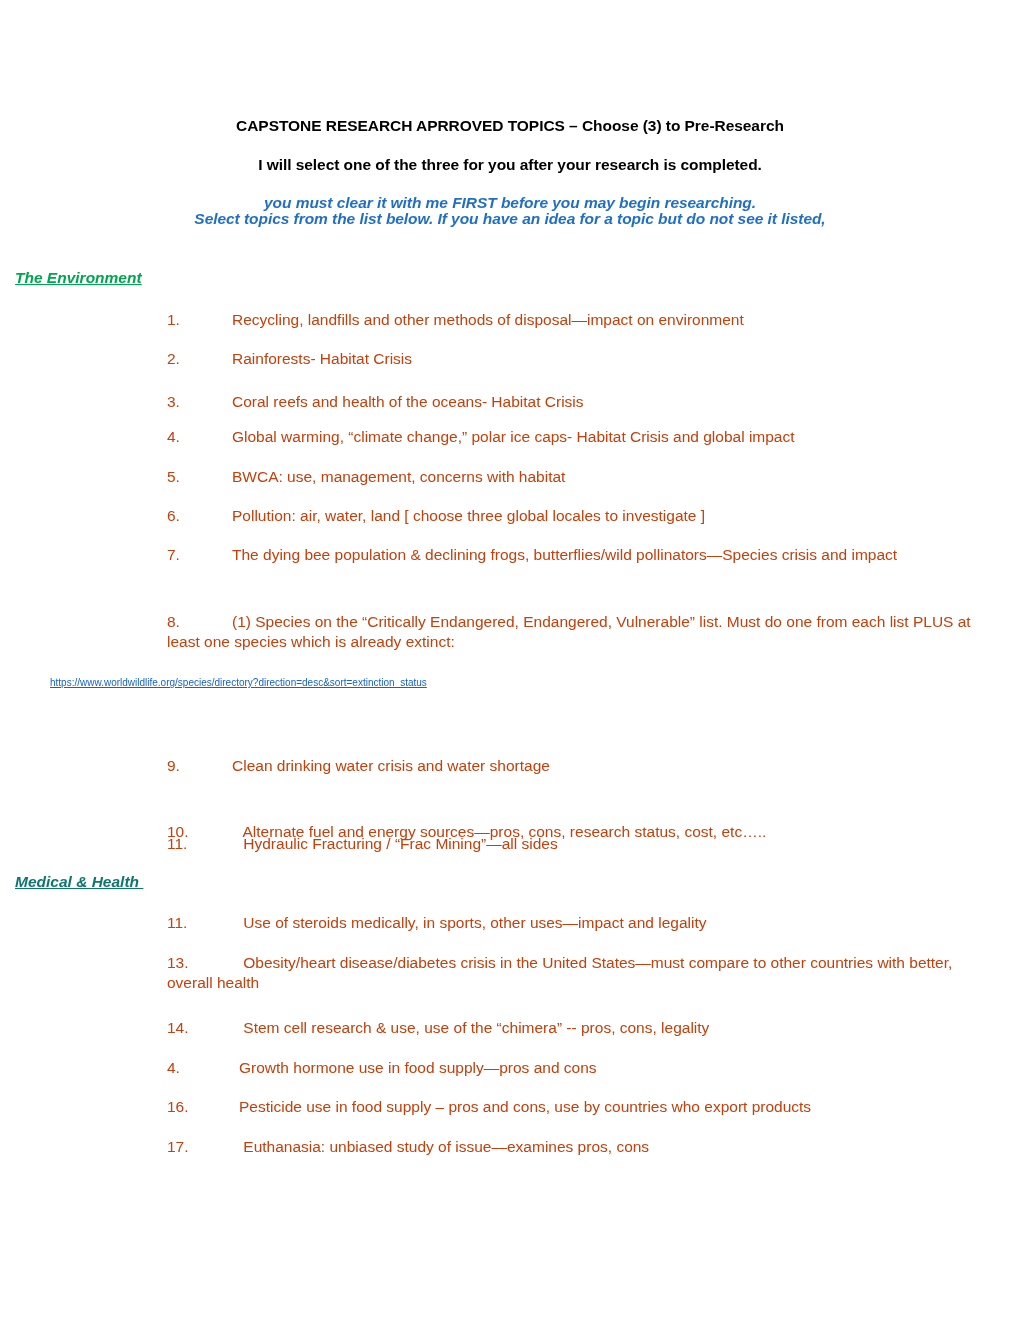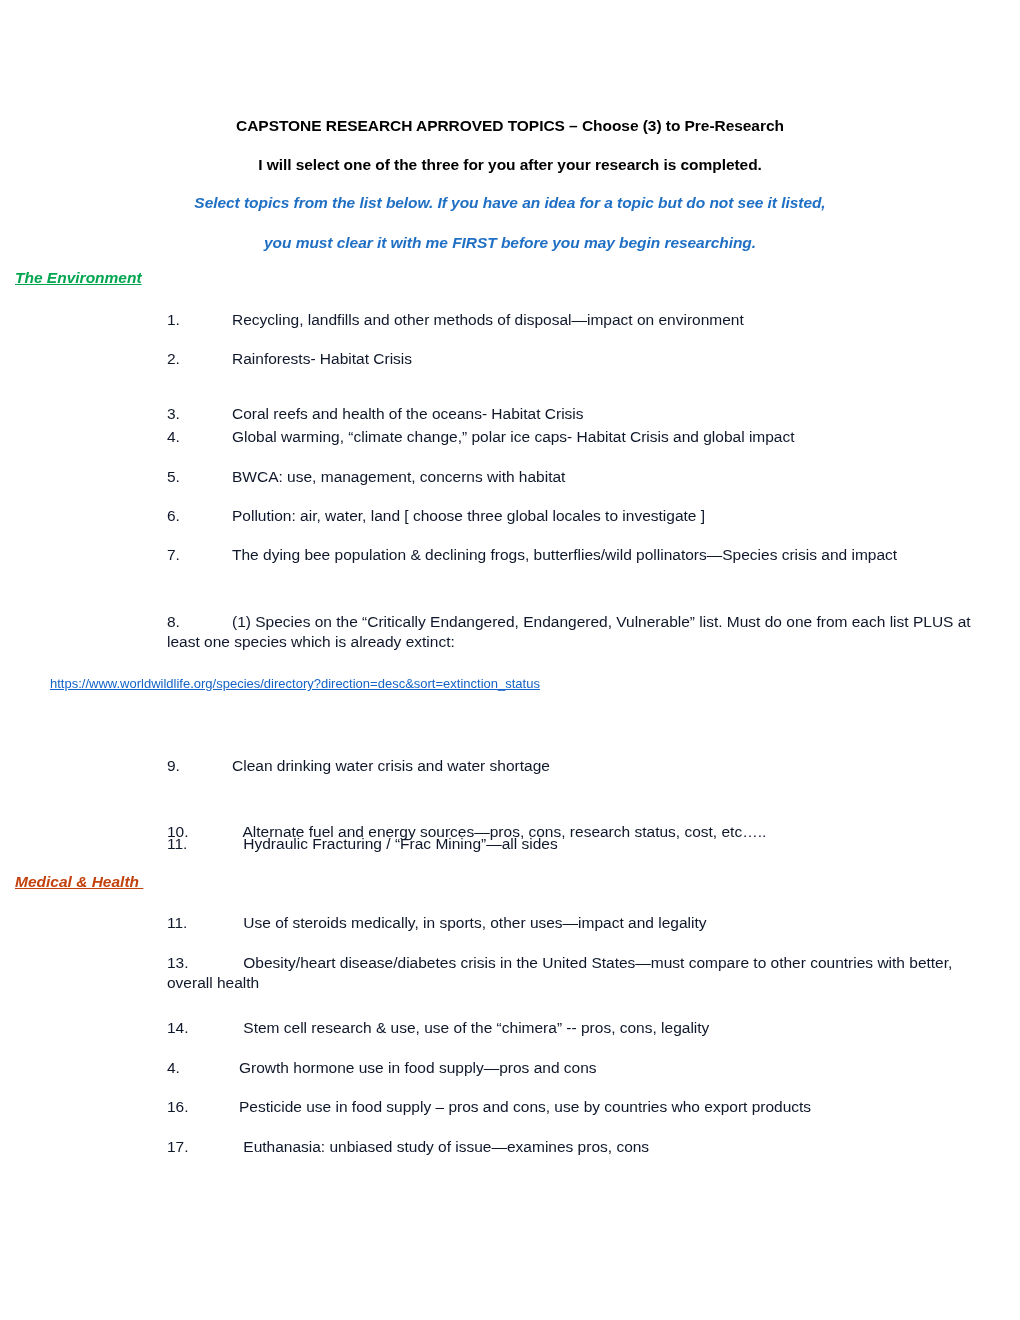--- a/index.html
+++ b/index.html
@@ -109,8 +109,8 @@
   <div class="head-block">
     <div class="head-line l1">CAPSTONE RESEARCH APRROVED TOPICS – Choose (3) to Pre-Research</div>
     <div class="head-line l2">I will select one of the three for you after your research is completed.</div>
+    <div class="head-line blue l4">you must clear it with me FIRST before you may begin researching.</div>
     <div class="head-line blue l3">Select topics from the list below.  If you have an idea for a topic but do not see it listed,</div>
-    <div class="head-line blue l4">you must clear it with me FIRST before you may begin researching.</div>
   </div>
 
   <div class="section-head env">The Environment</div>

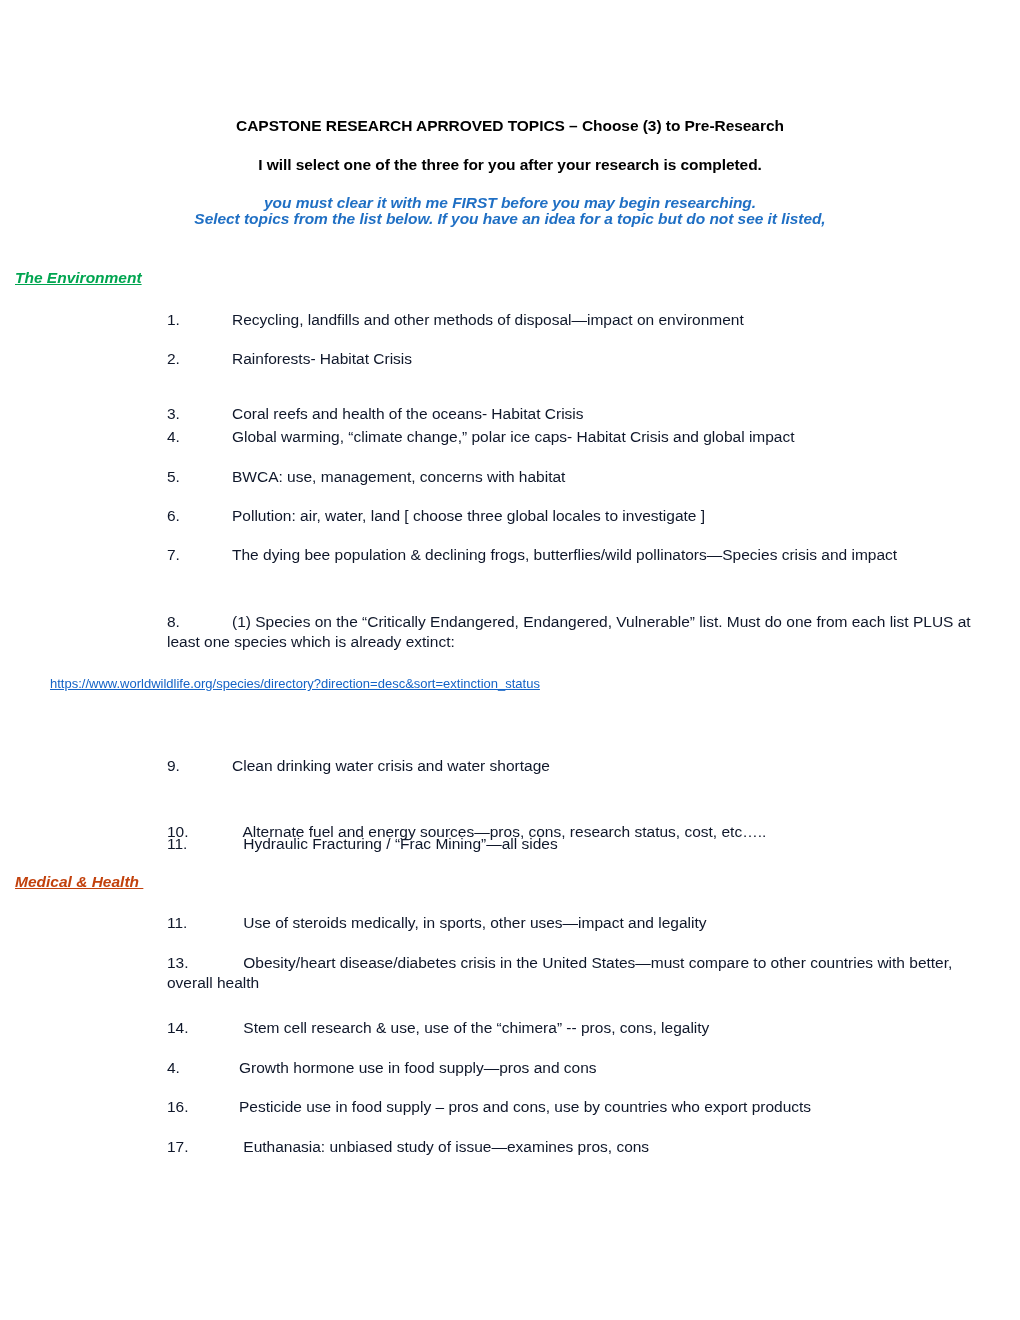--- a/index.html
+++ b/index.html
@@ -76,7 +76,7 @@
     width: 810px;
     font-size: 15.5px;
     line-height: 1.30;
-    color: #0f172a;
+    color: #c2410c;
     text-indent: 0;
   }
   

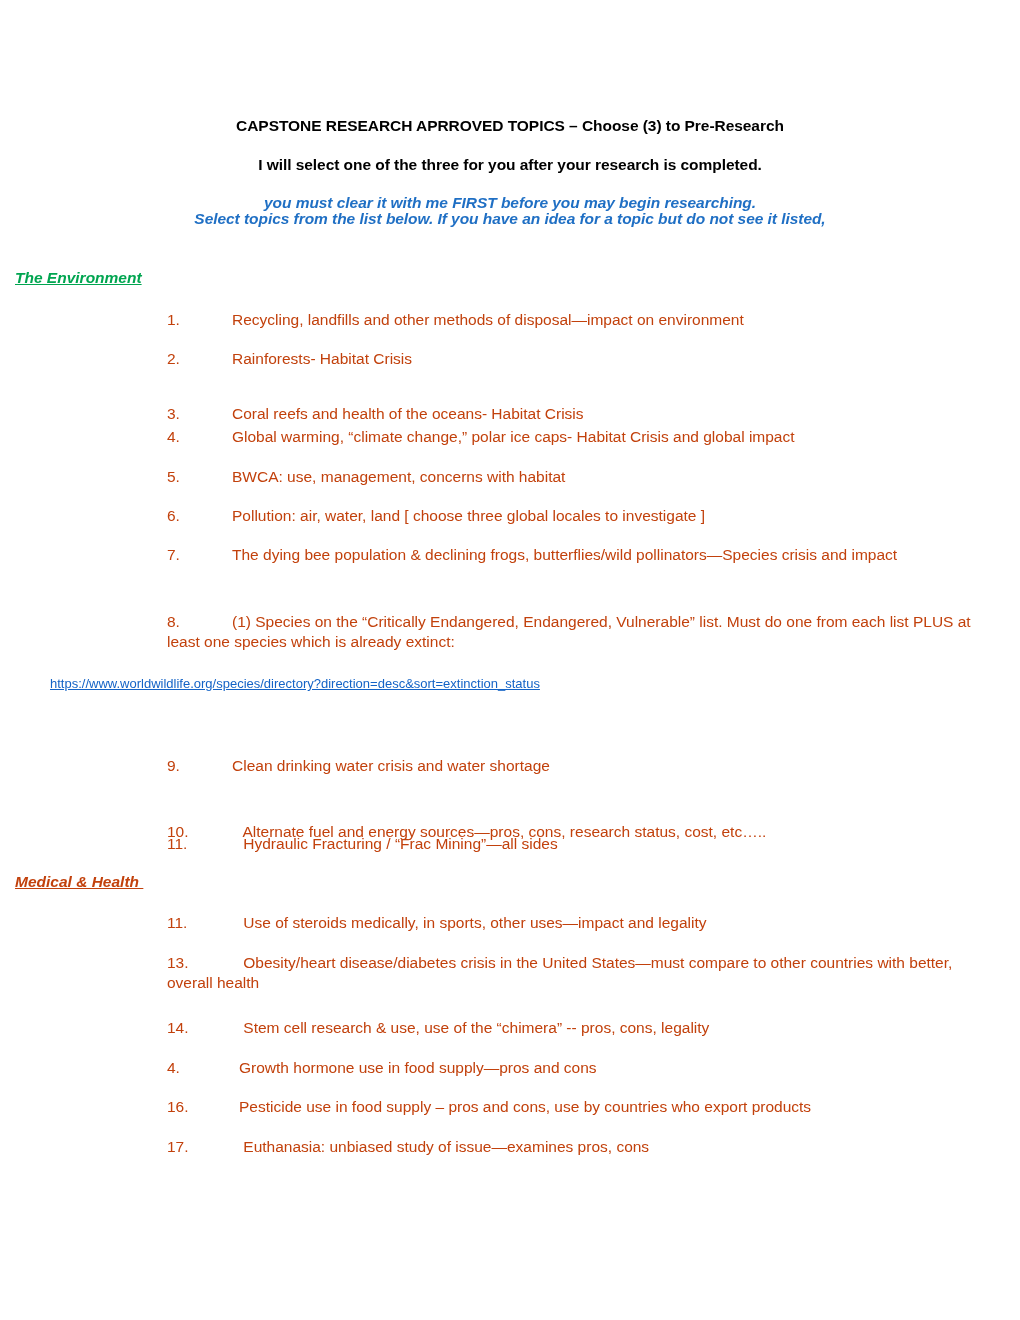--- a/index.html
+++ b/index.html
@@ -123,7 +123,7 @@
     <span class="num-box">2.</span><span>Rainforests- Habitat Crisis</span>
   </div>
 
-  <div class="item" style="top:404px;">
+  <div class="item" style="top:392px;">
     <span class="num-box">3.</span><span>Coral reefs and health of the oceans- Habitat Crisis</span>
   </div>
 

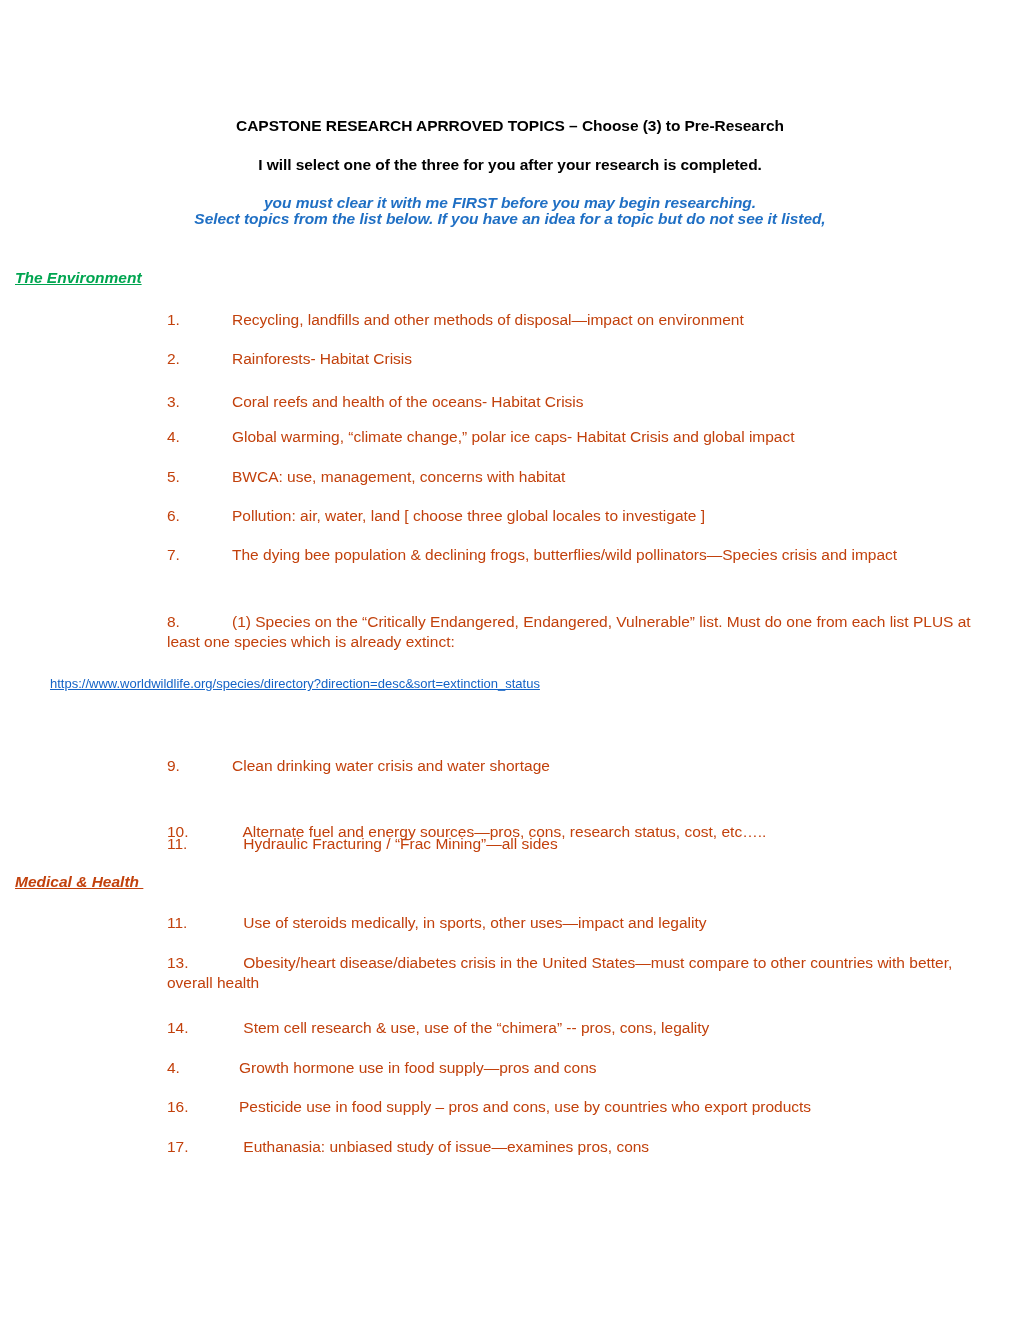--- a/index.html
+++ b/index.html
@@ -93,7 +93,7 @@
     position: absolute;
     left: 50px;
     top: 676px;
-    font-size: 13px;
+    font-size: 10px;
     line-height: 1.30;
   }
   .url-line a {

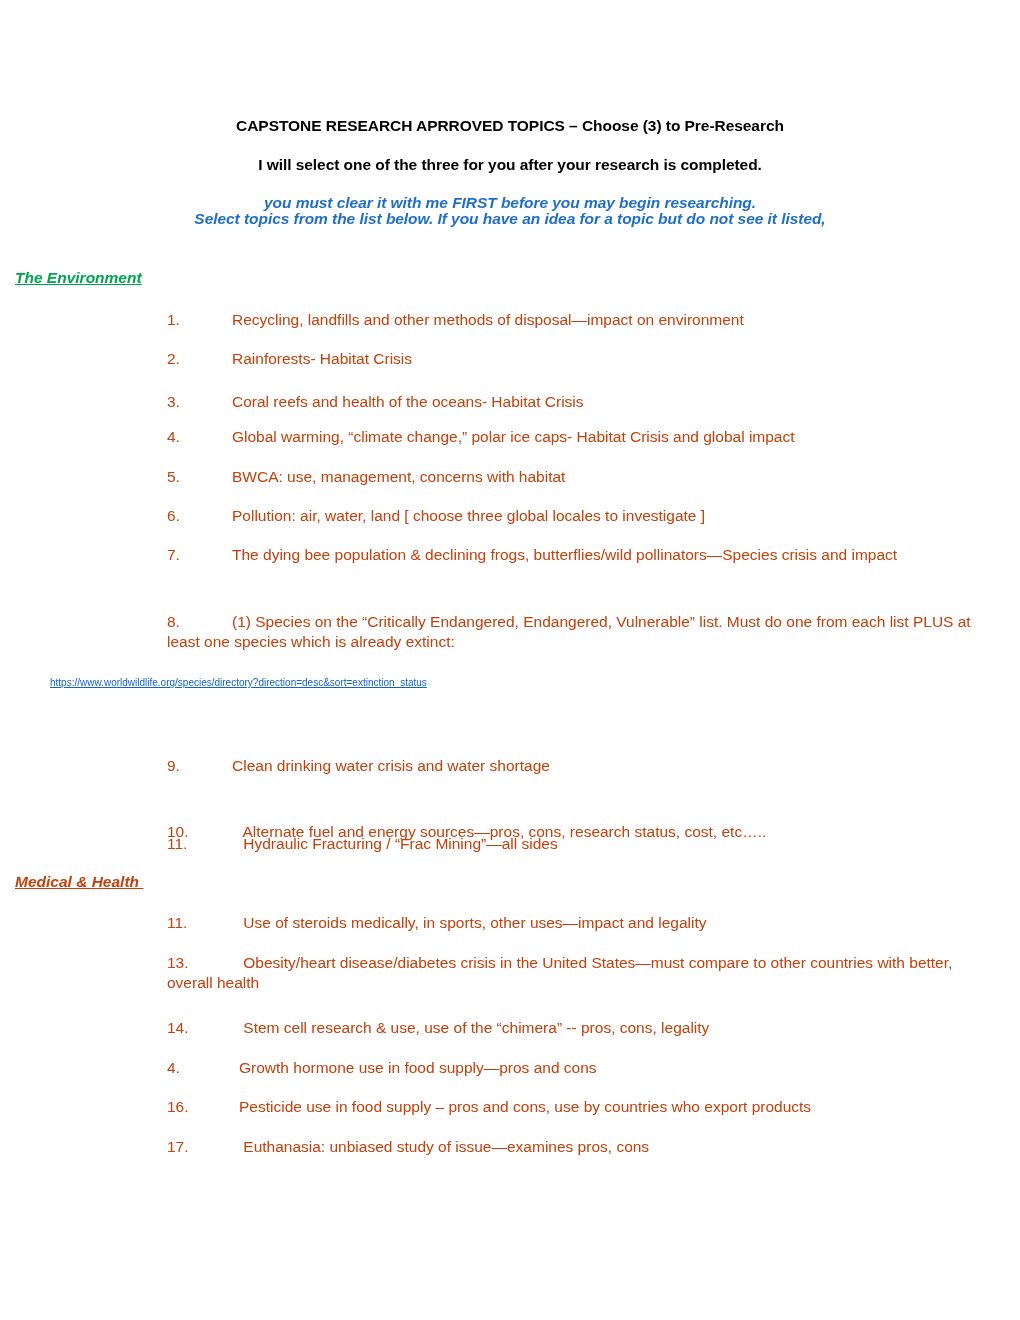--- a/index.html
+++ b/index.html
@@ -66,7 +66,7 @@
   }
   .section-head.med {
     top: 874px;
-    color: #c2410c;
+    color: #0f766e;
   }
 
   

